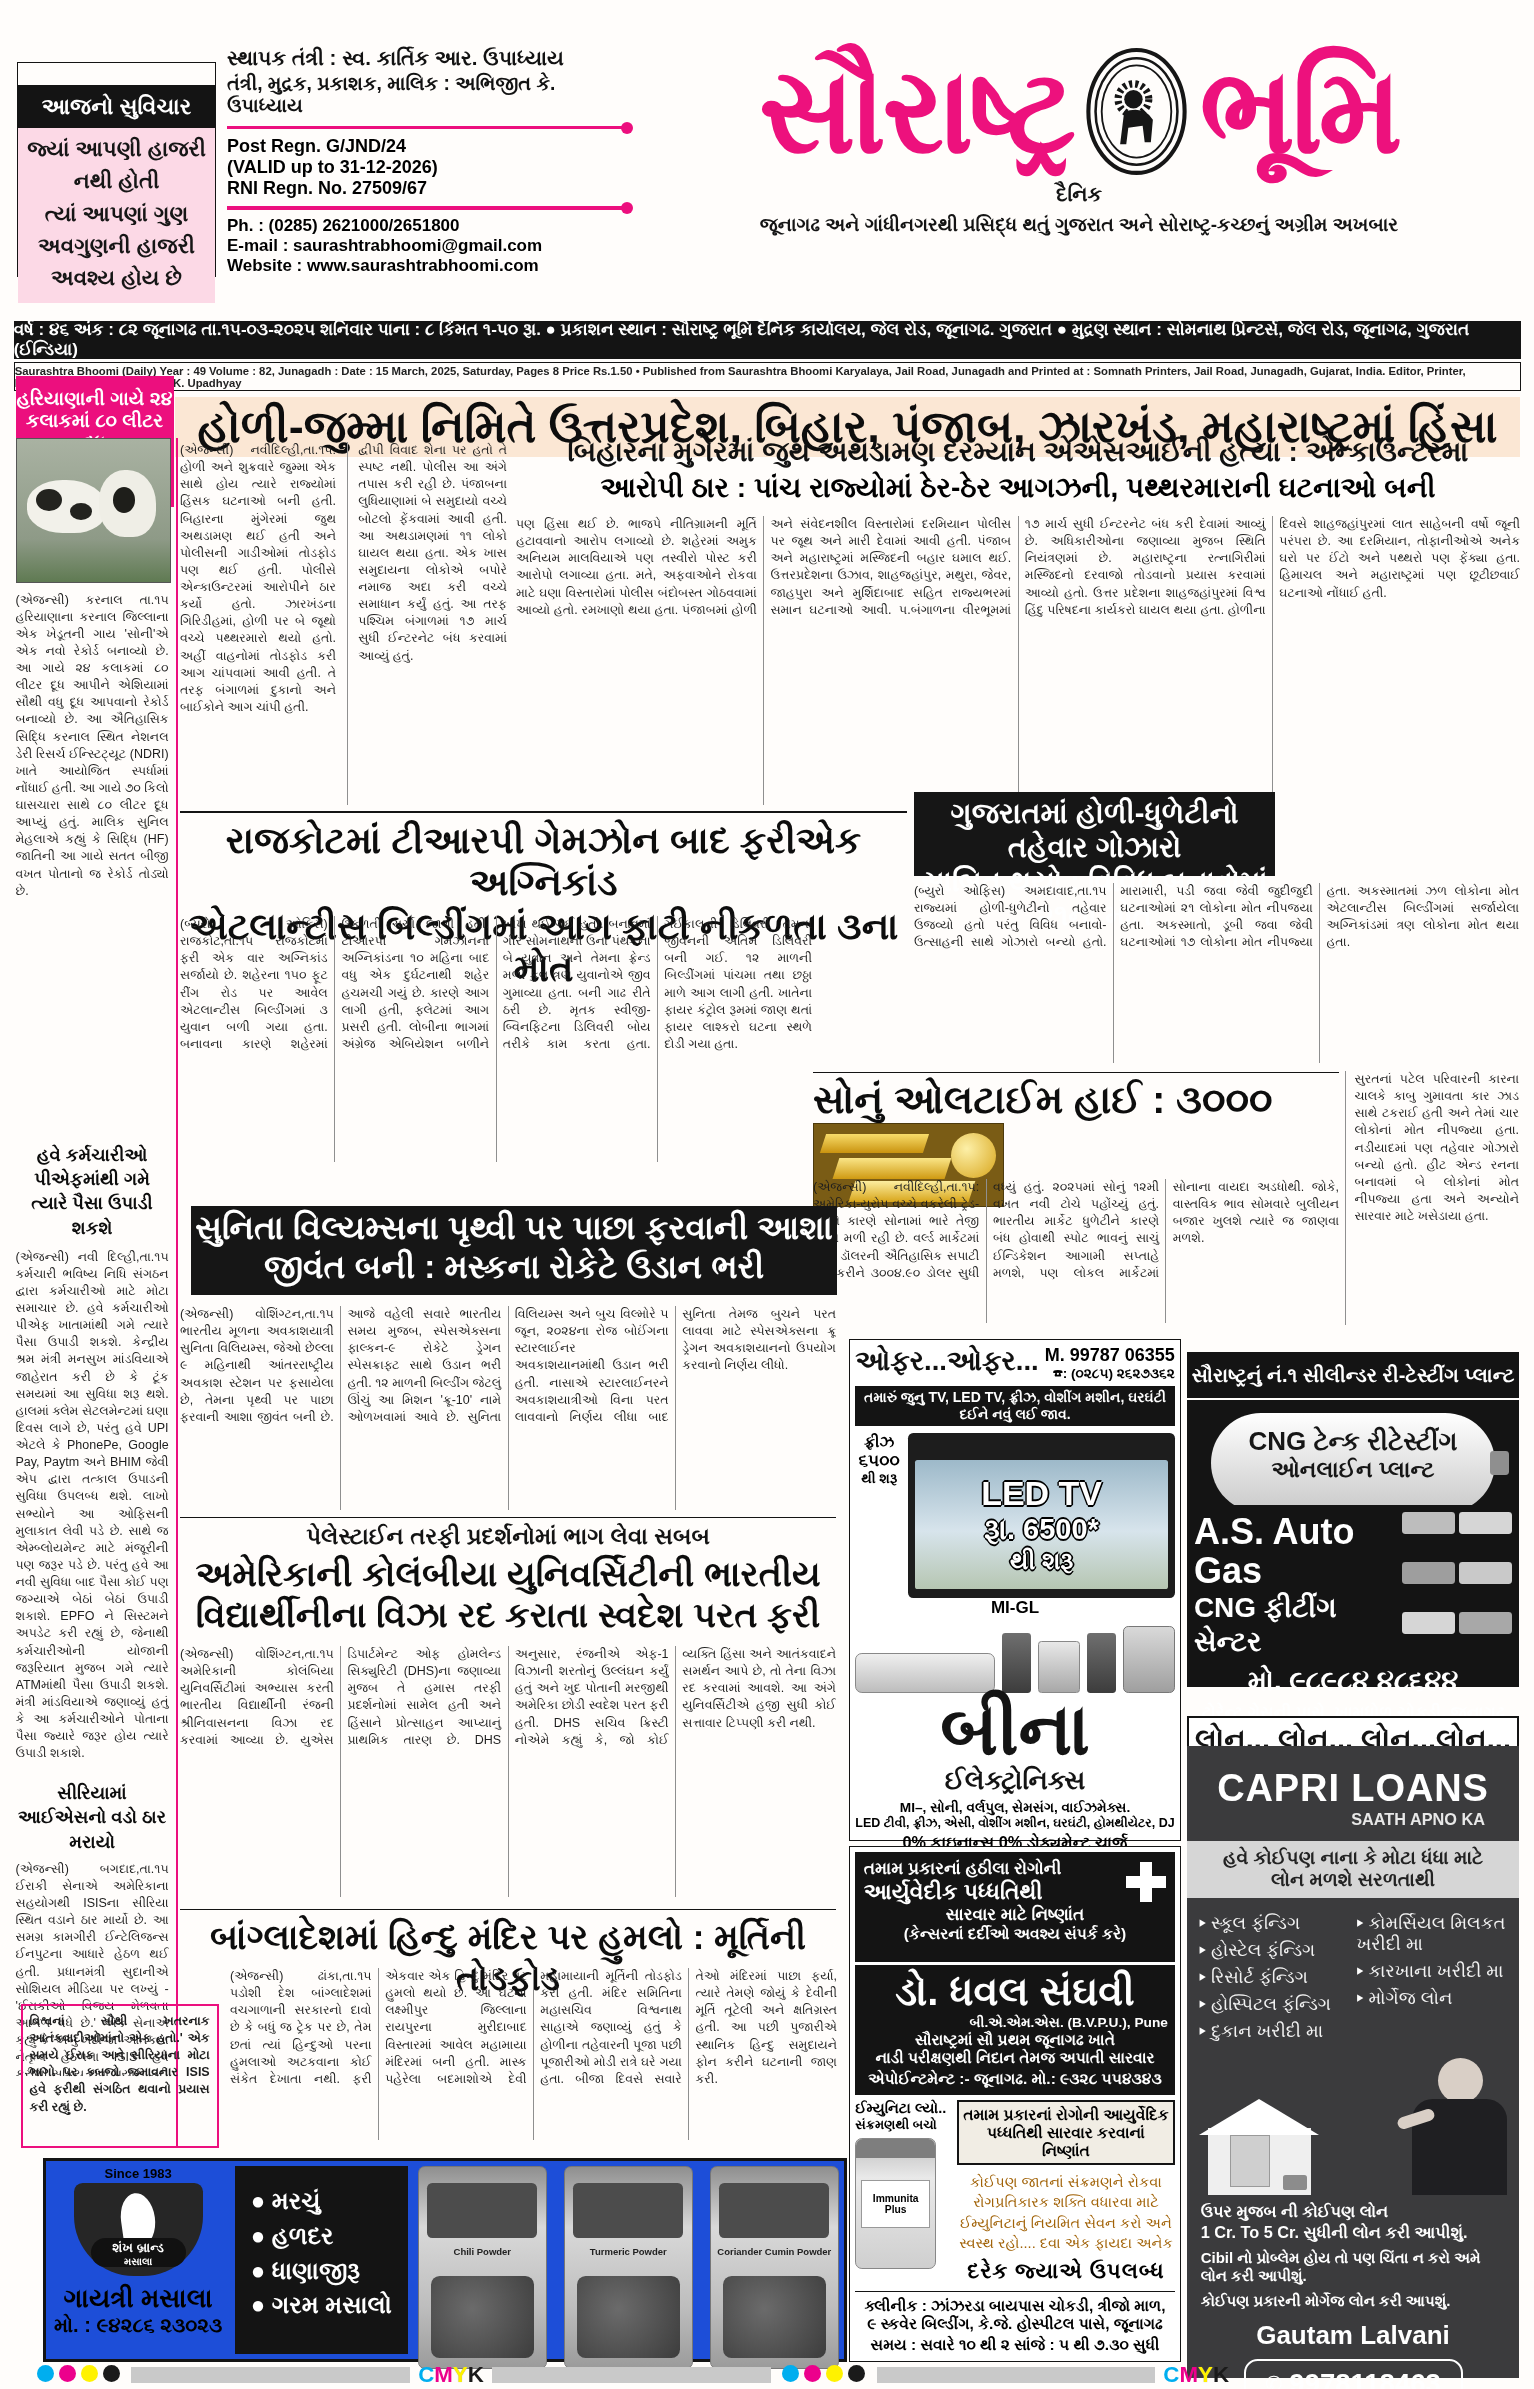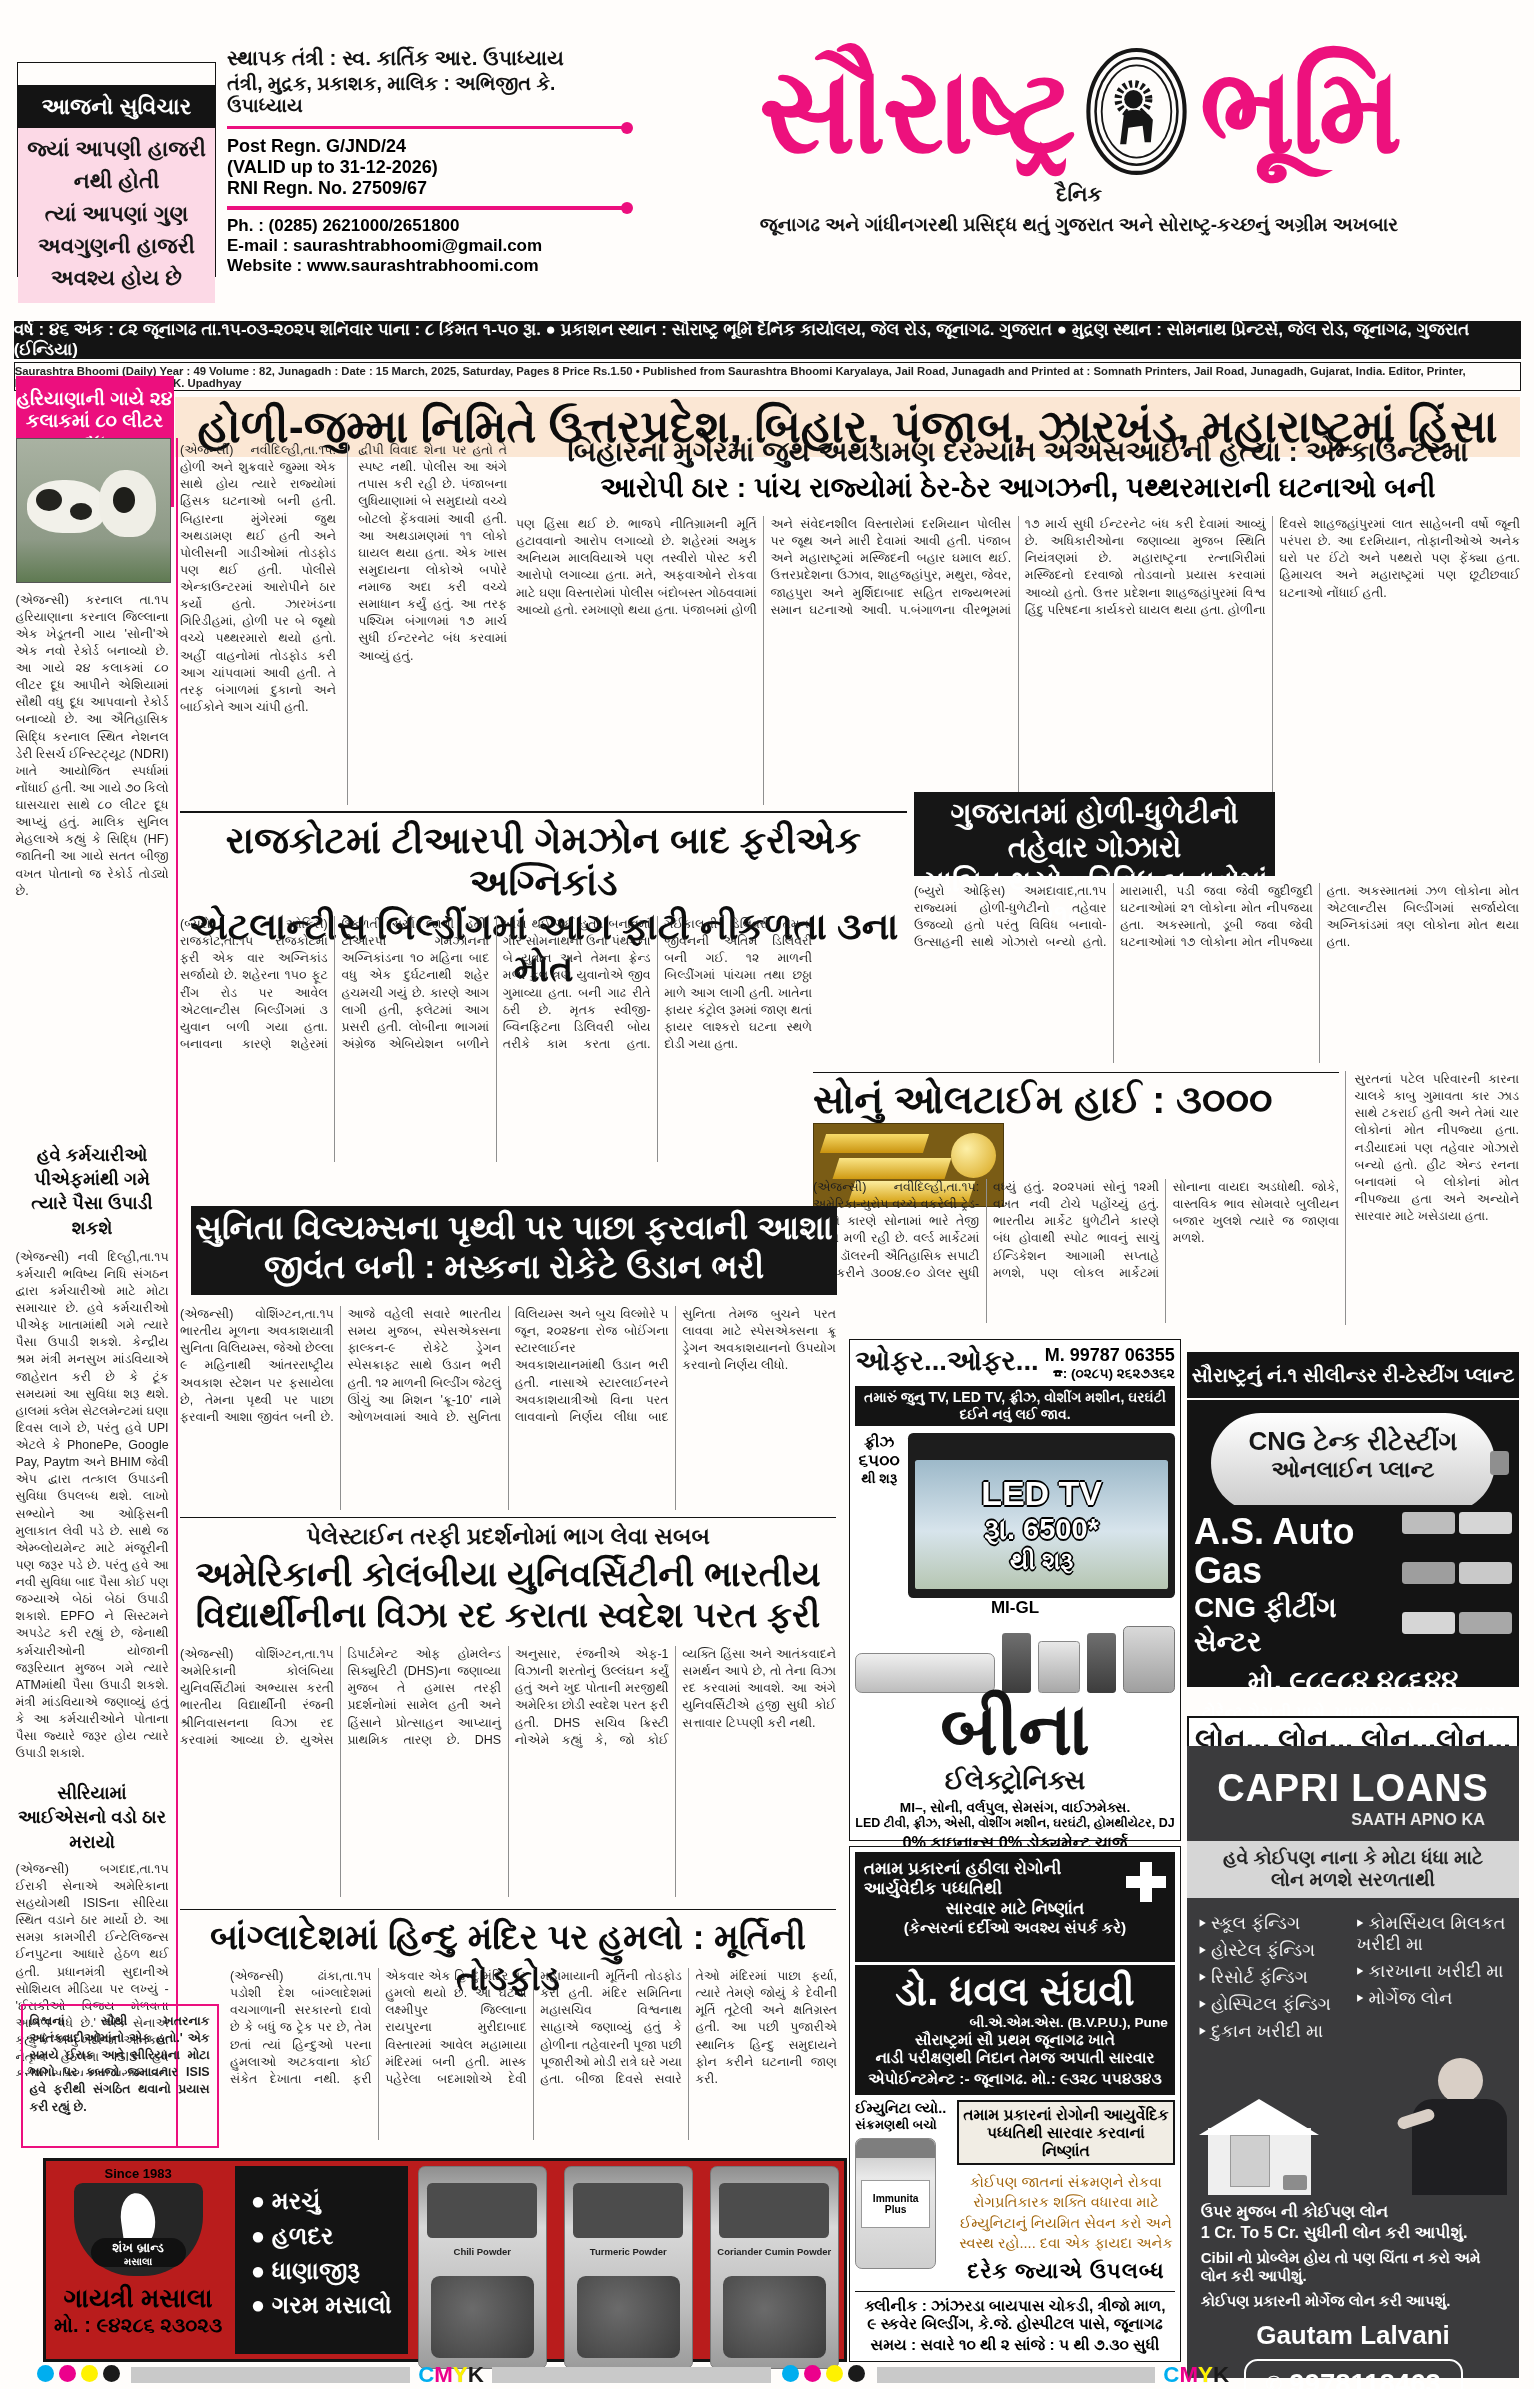--- a/index.html
+++ b/index.html
@@ -208,7 +208,7 @@
   <div class="abs adb" style="left:849px;top:1846px;width:332px;height:516px;padding:5.2px;">
     <div class="blk" style="position:relative;padding:6.9px 8.6px;height:96px;">
       <div class="b" style="font-size:17px;">તમામ પ્રકારનાં હઠીલા રોગોની</div>
-      <div class="b" style="font-size:17px;">આર્યુવેદીક પધ્ધતિથી</div>
+      <div class="b" style="font-size:22px;">આર્યુવેદીક પધ્ધતિથી</div>
       <div class="b c" style="font-size:17px;">સારવાર માટે નિષ્ણાંત</div>
       <div class="b c" style="font-size:15.5px;">(કેન્સરનાં દર્દીઓ અવશ્ય સંપર્ક કરે)</div>
       <div style="position:absolute;right:8.6px;top:10.3px;width:40px;height:40px;">

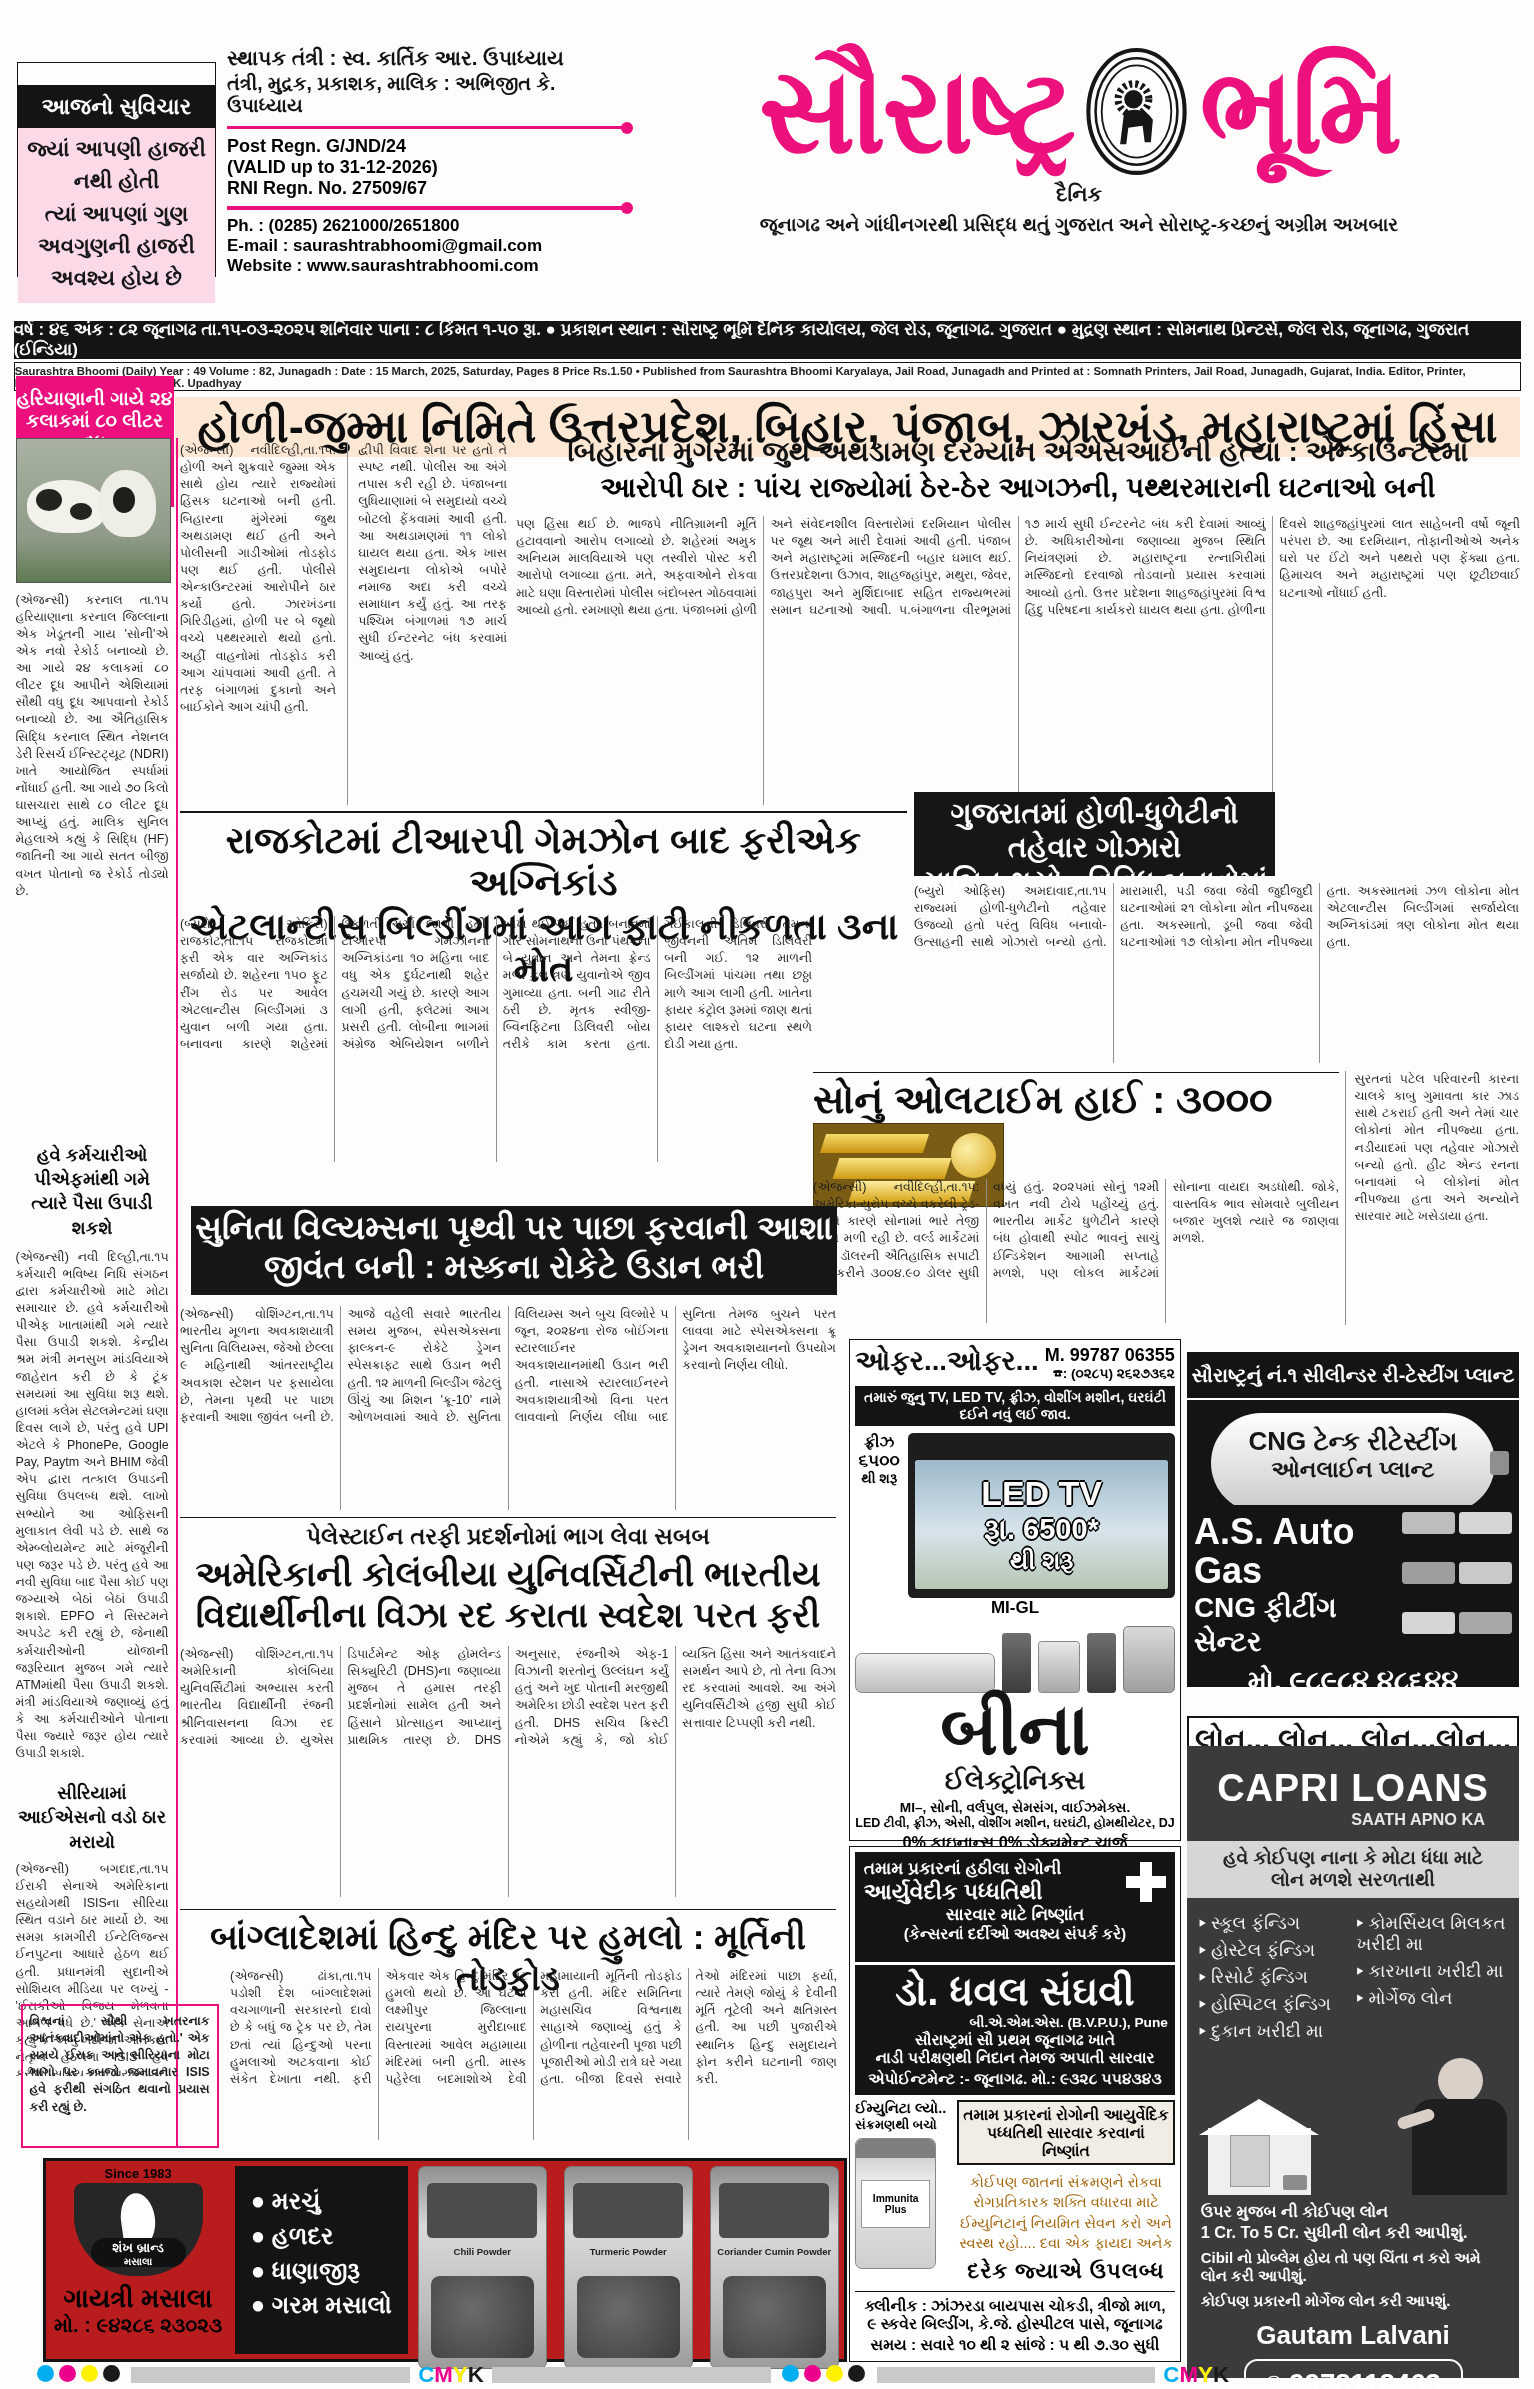--- a/index.html
+++ b/index.html
@@ -329,7 +329,7 @@
     </div>
   </div>
 
-  <div class="abs" style="left:43px;top:2158px;width:804px;height:204px;border:3.4px solid #141414;background:#b91c1c;display:flex;gap:10px;padding:5.2px;">
+  <div class="abs" style="left:43px;top:2158px;width:804px;height:204px;border:3.4px solid #141414;background:#1d4ed8;display:flex;gap:10px;padding:5.2px;">
     <div class="c" style="width:232px;">
       <div class="b" style="font-size:13px;">Since 1983</div>
       <div style="position:relative;width:129px;height:93px;margin:1.7px auto 0 auto;background:#262626;border-radius:8.6px 8.6px 60px 60px;">

